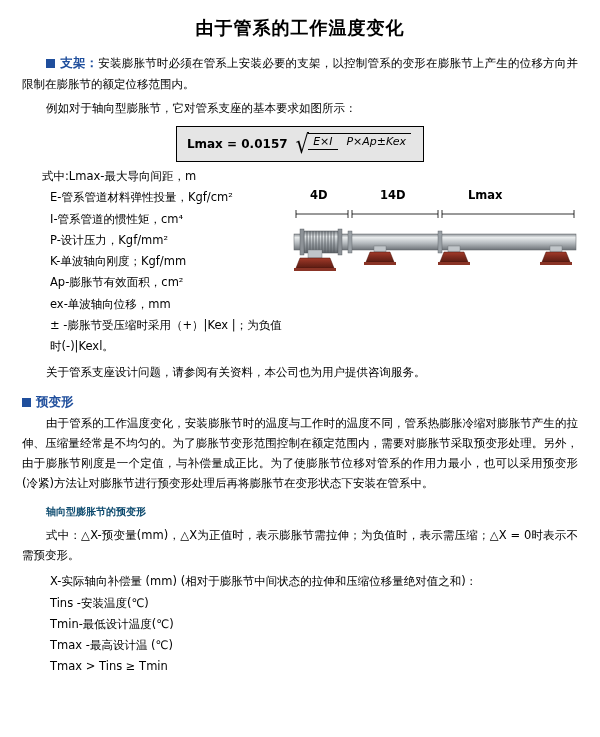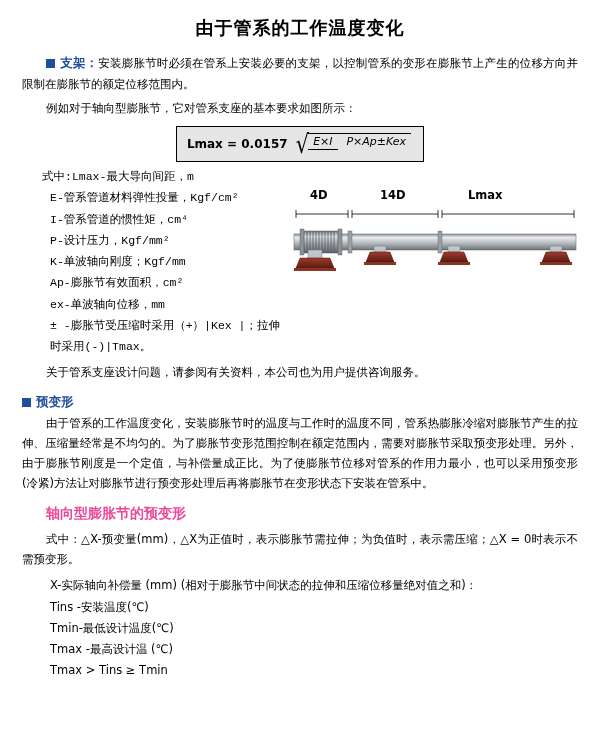--- a/index.html
+++ b/index.html
@@ -272,7 +272,7 @@
     </svg>
   </div>
 
-  <div class="list" style="margin-top:0; width:260px;font-family:Liberation Mono, monospace;">
+  <div class="list" style="margin-top:0; width:260px;">
     <div class="first">式中:Lmax-最大导向间距，m</div>
     <div>E-管系管道材料弹性投量，Kgf/cm²</div>
     <div>I-管系管道的惯性矩，cm⁴</div>

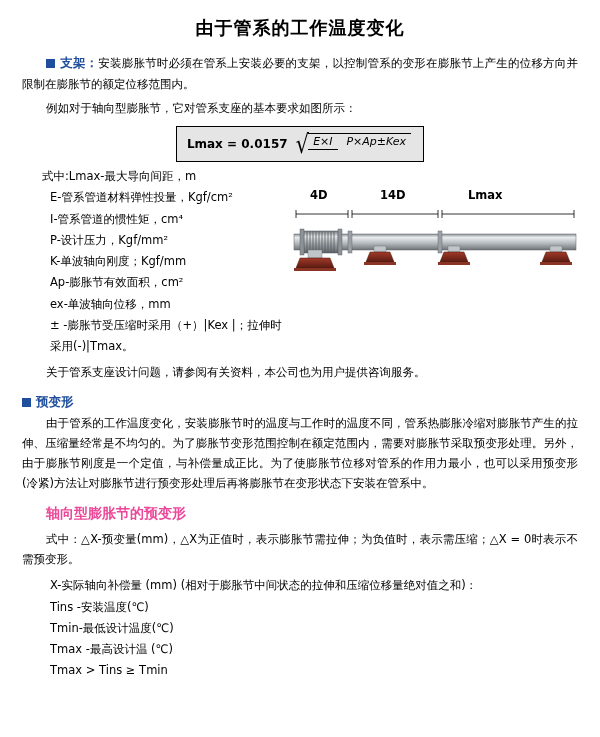--- a/index.html
+++ b/index.html
@@ -280,7 +280,7 @@
     <div>K-单波轴向刚度；Kgf/mm</div>
     <div>Ap-膨胀节有效面积，cm²</div>
     <div>ex-单波轴向位移，mm</div>
-    <div>± -膨胀节受压缩时采用（+）|Kex |；拉伸时采用(-)|Tmax。</div>
+    <div>± -膨胀节受压缩时采用（+）|Kex |；为负值时(-)|Kexl。</div>
   </div>
 
   <div class="para indent2" style="margin-top:4px;">关于管系支座设计问题，请参阅有关资料，本公司也为用户提供咨询服务。</div>

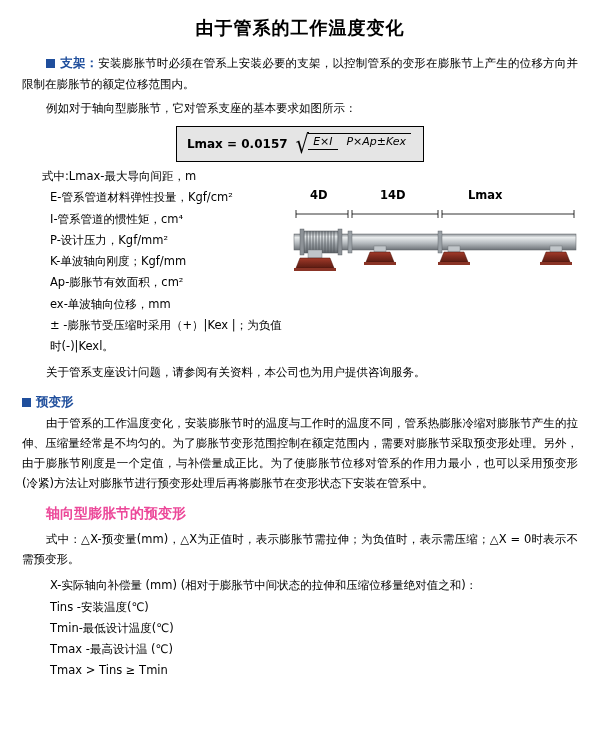--- a/index.html
+++ b/index.html
@@ -52,9 +52,9 @@
     display: inline;
   }
   .sub-head {
-    color: #ec4899;
+    color: #0c4a6e;
     font-weight: bold;
-    font-size: 14px;
+    font-size: 10px;
     margin: 12px 0 6px 24px;
   }
   .list {

